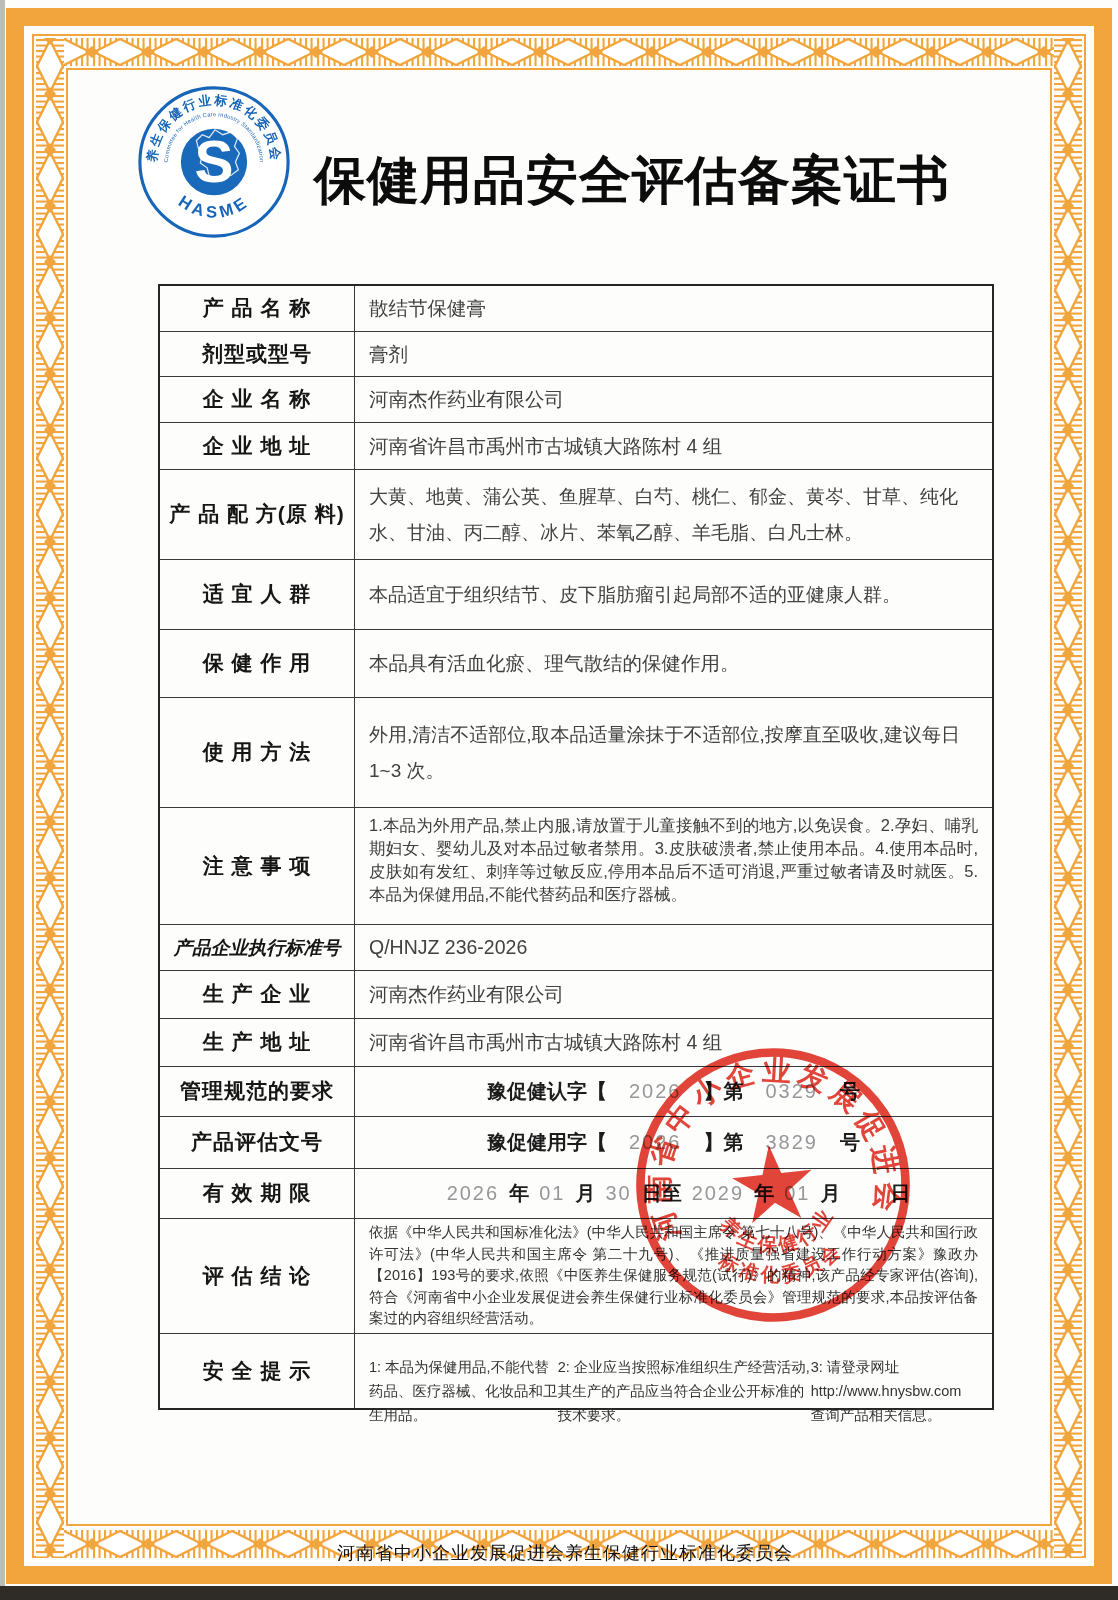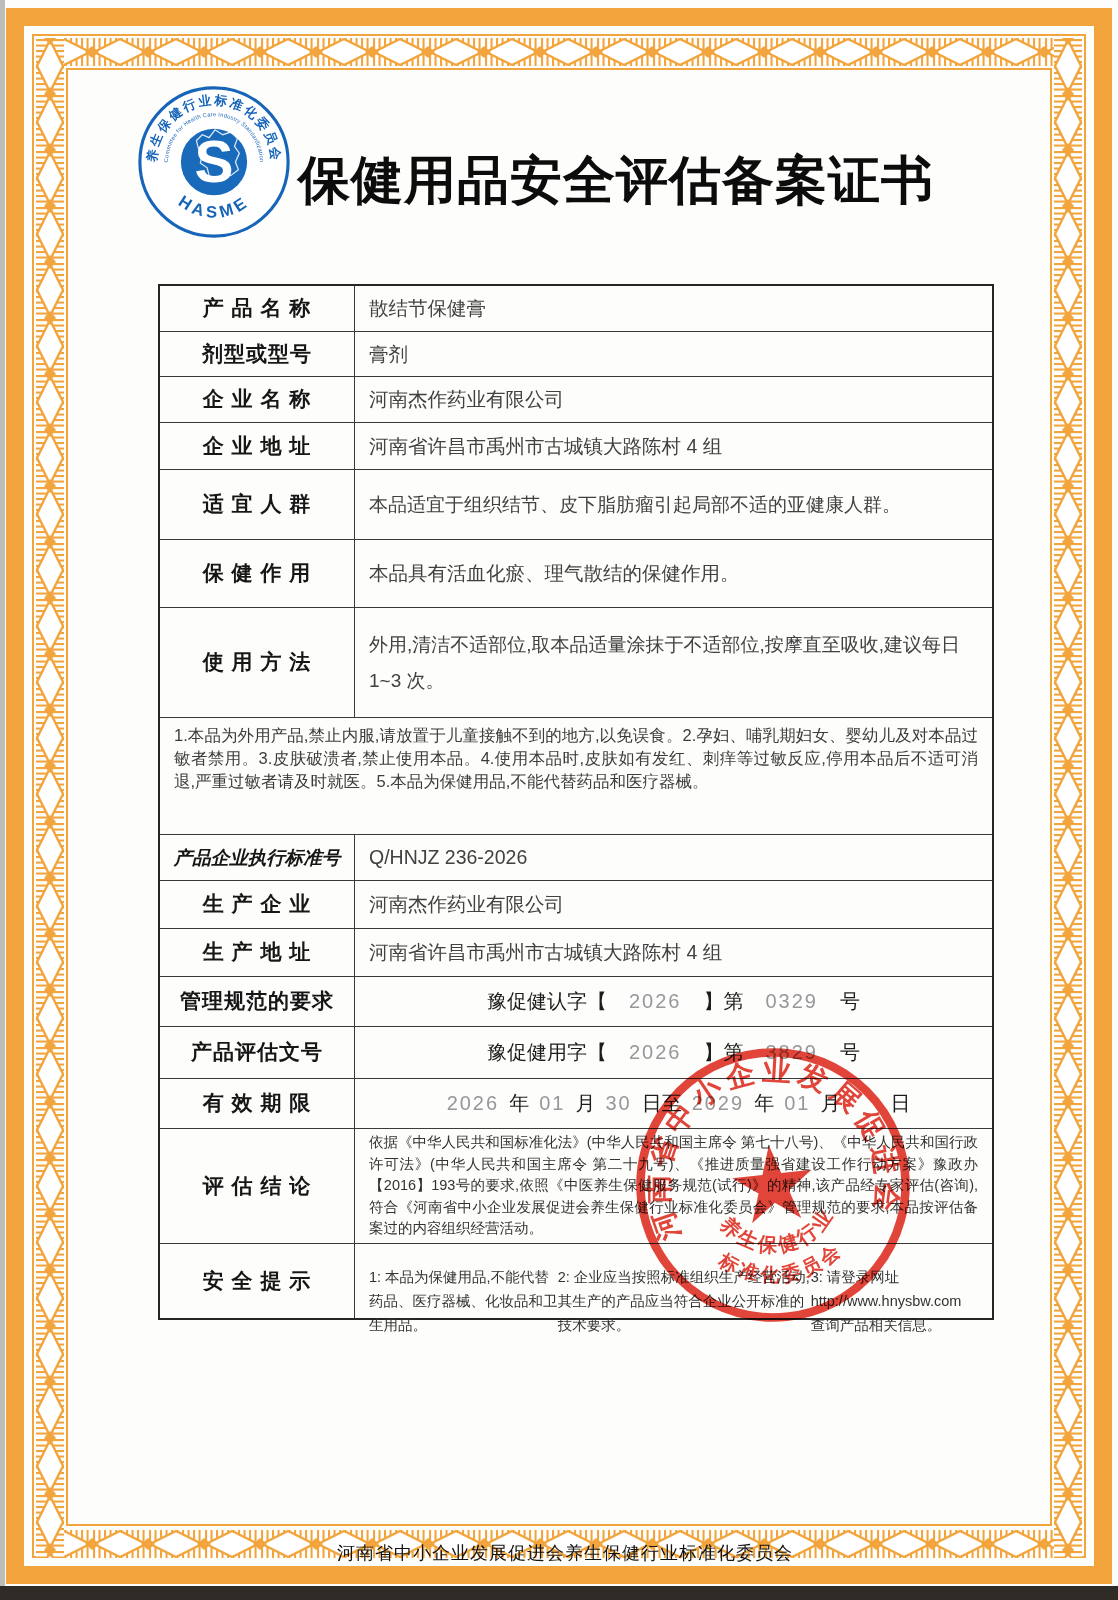--- a/index.html
+++ b/index.html
@@ -27,9 +27,9 @@
   
   .logo{position:absolute;left:136px;top:84px;width:156px;height:156px;}
   .title{
-    position:absolute;left:292px;top:146px;width:648px;
+    position:absolute;left:314px;top:146px;width:648px;
     font-size:52px;font-weight:900;letter-spacing:1px;color:#0c0c0c;
-    font-family:"Liberation Sans","DejaVu Sans",sans-serif;white-space:nowrap;text-align:center;
+    font-family:"Liberation Sans","DejaVu Sans",sans-serif;white-space:nowrap;
   }
 
   

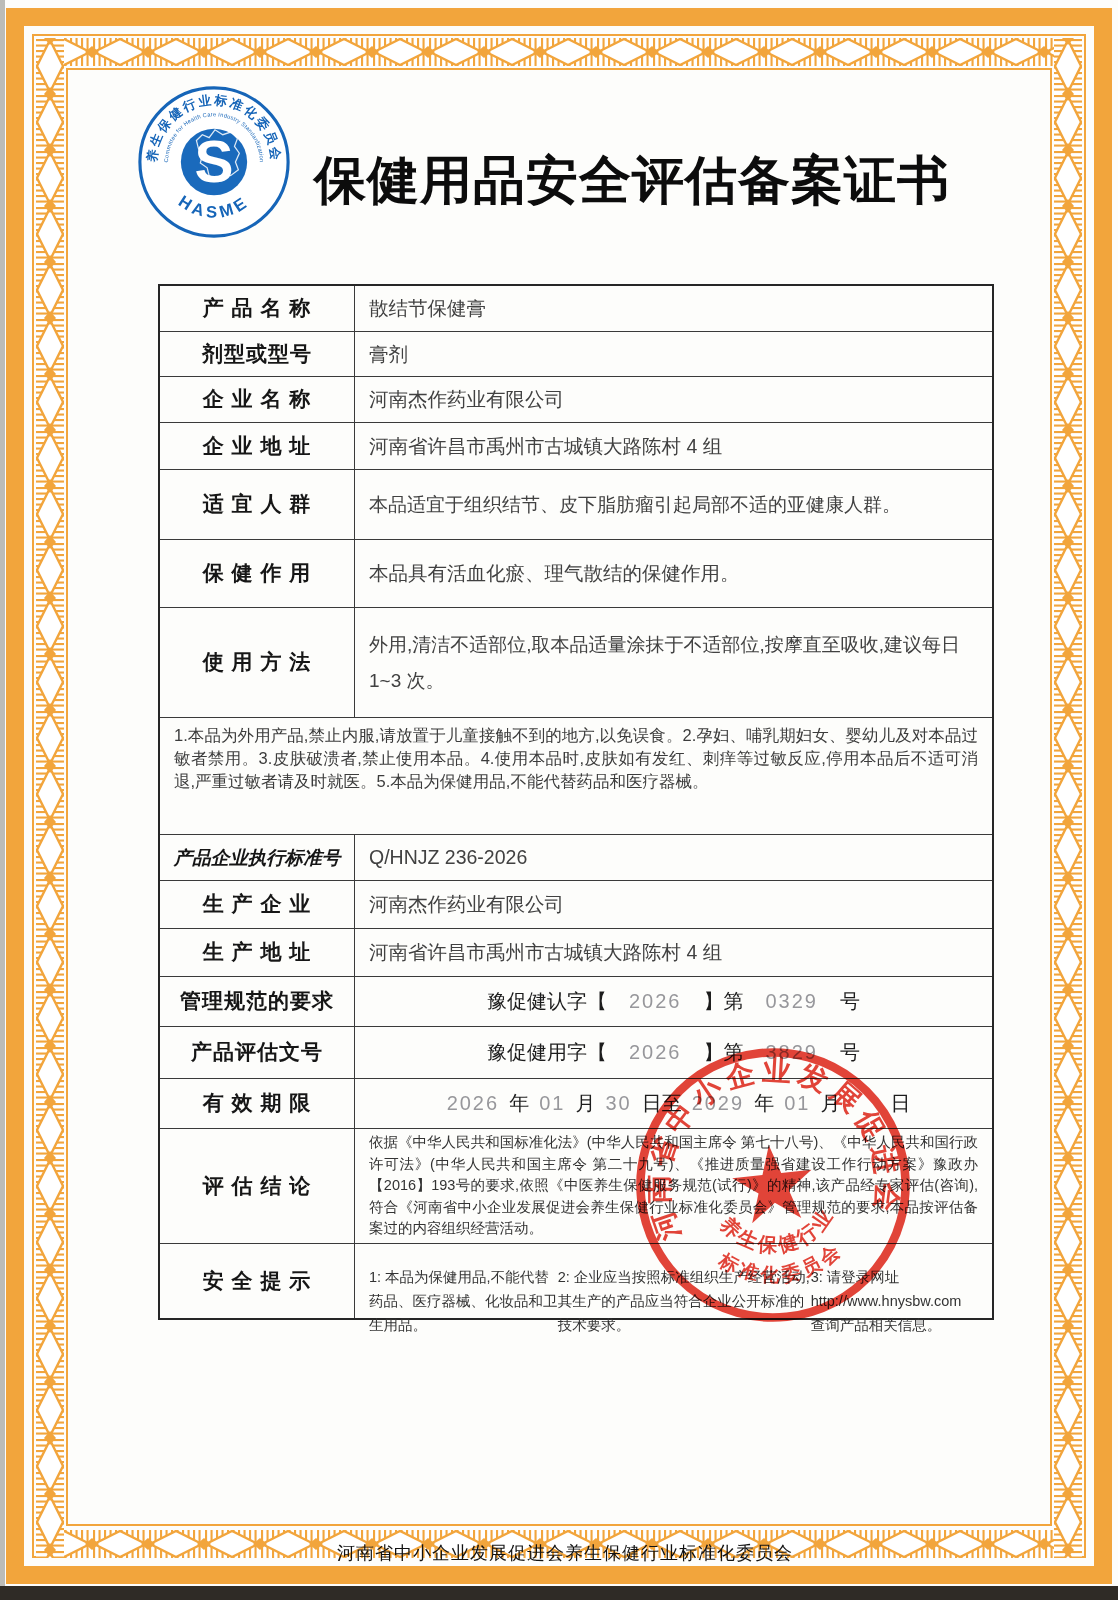--- a/index.html
+++ b/index.html
@@ -223,6 +223,10 @@
       <div class="t-value">河南省许昌市禹州市古城镇大路陈村 4 组</div>
     </div>
 
+    <div class="t-row r4">
+      <div class="t-label">产 品 配 方(原 料)</div>
+      <div class="t-value v-lines" style="font-size:19px">大黄、地黄、蒲公英、鱼腥草、白芍、桃仁、郁金、黄岑、甘草、纯化水、甘油、丙二醇、冰片、苯氧乙醇、羊毛脂、白凡士林。</div>
+    </div>
 
     <div class="t-row r6">
       <div class="t-label">适 宜 人 群</div>

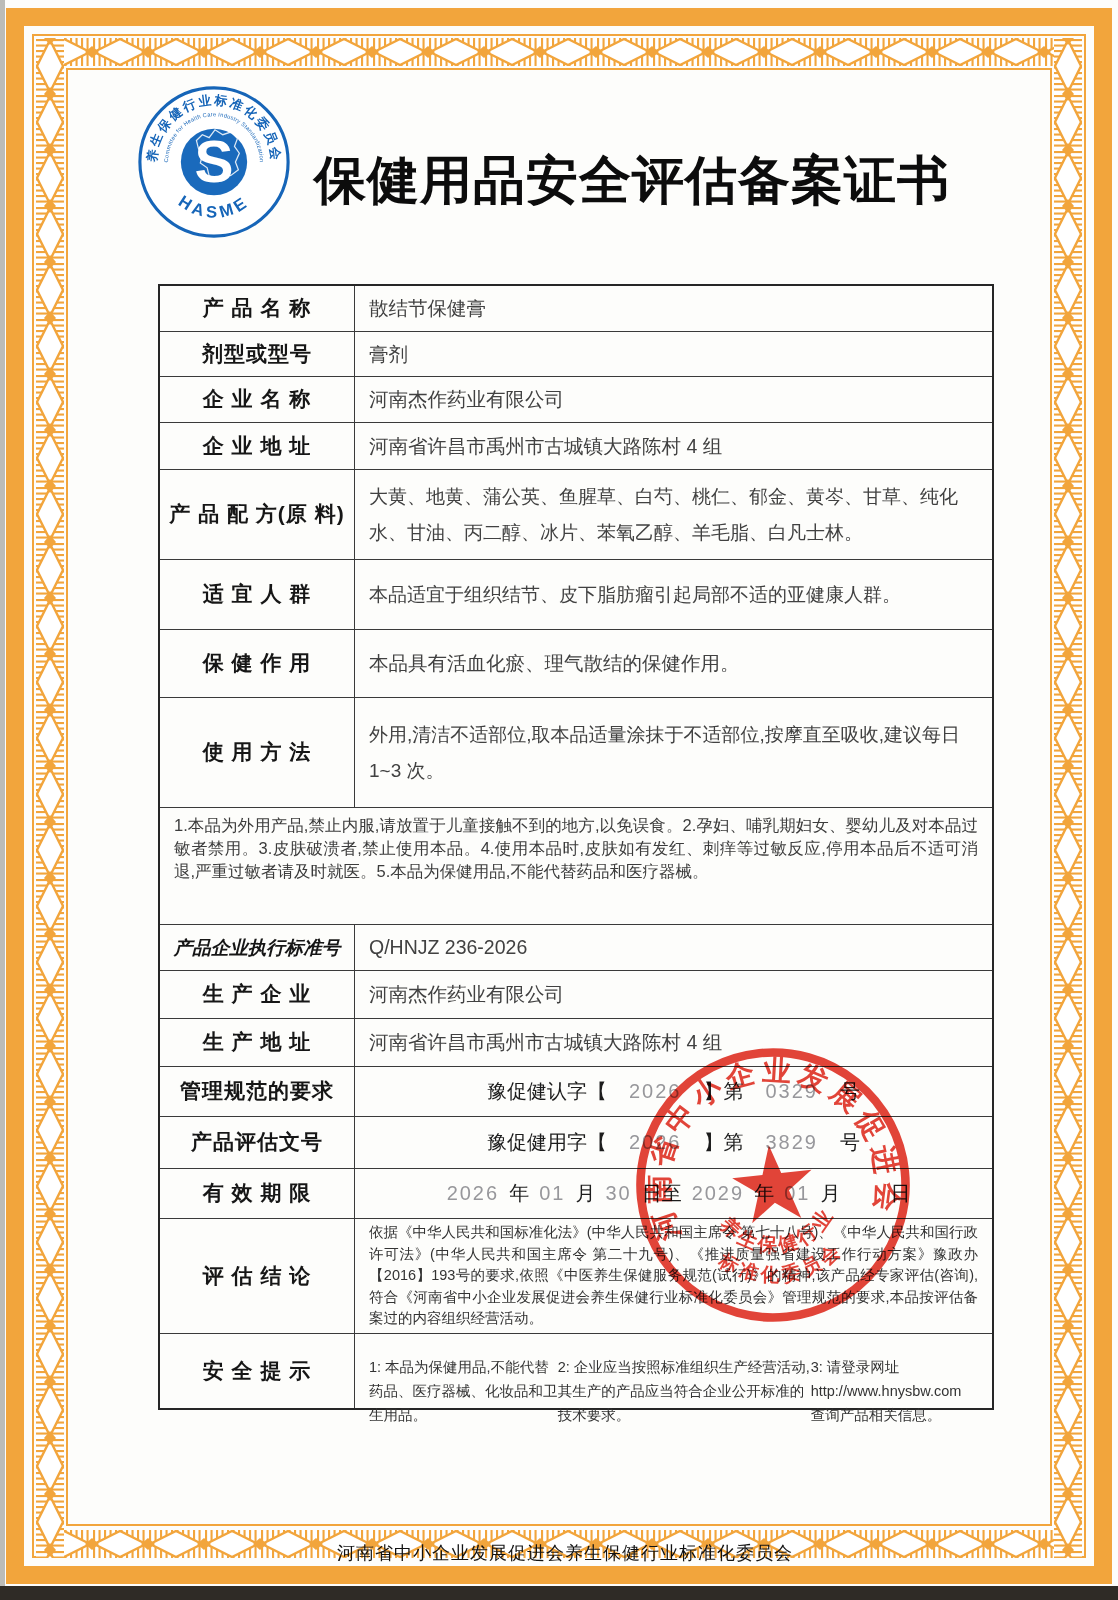--- a/index.html
+++ b/index.html
@@ -244,6 +244,7 @@
     </div>
 
     <div class="t-row r8">
+      <div class="t-label">注 意 事 项</div>
       <div class="t-value v-note">1.本品为外用产品,禁止内服,请放置于儿童接触不到的地方,以免误食。2.孕妇、哺乳期妇女、婴幼儿及对本品过敏者禁用。3.皮肤破溃者,禁止使用本品。4.使用本品时,皮肤如有发红、刺痒等过敏反应,停用本品后不适可消退,严重过敏者请及时就医。5.本品为保健用品,不能代替药品和医疗器械。</div>
     </div>
 

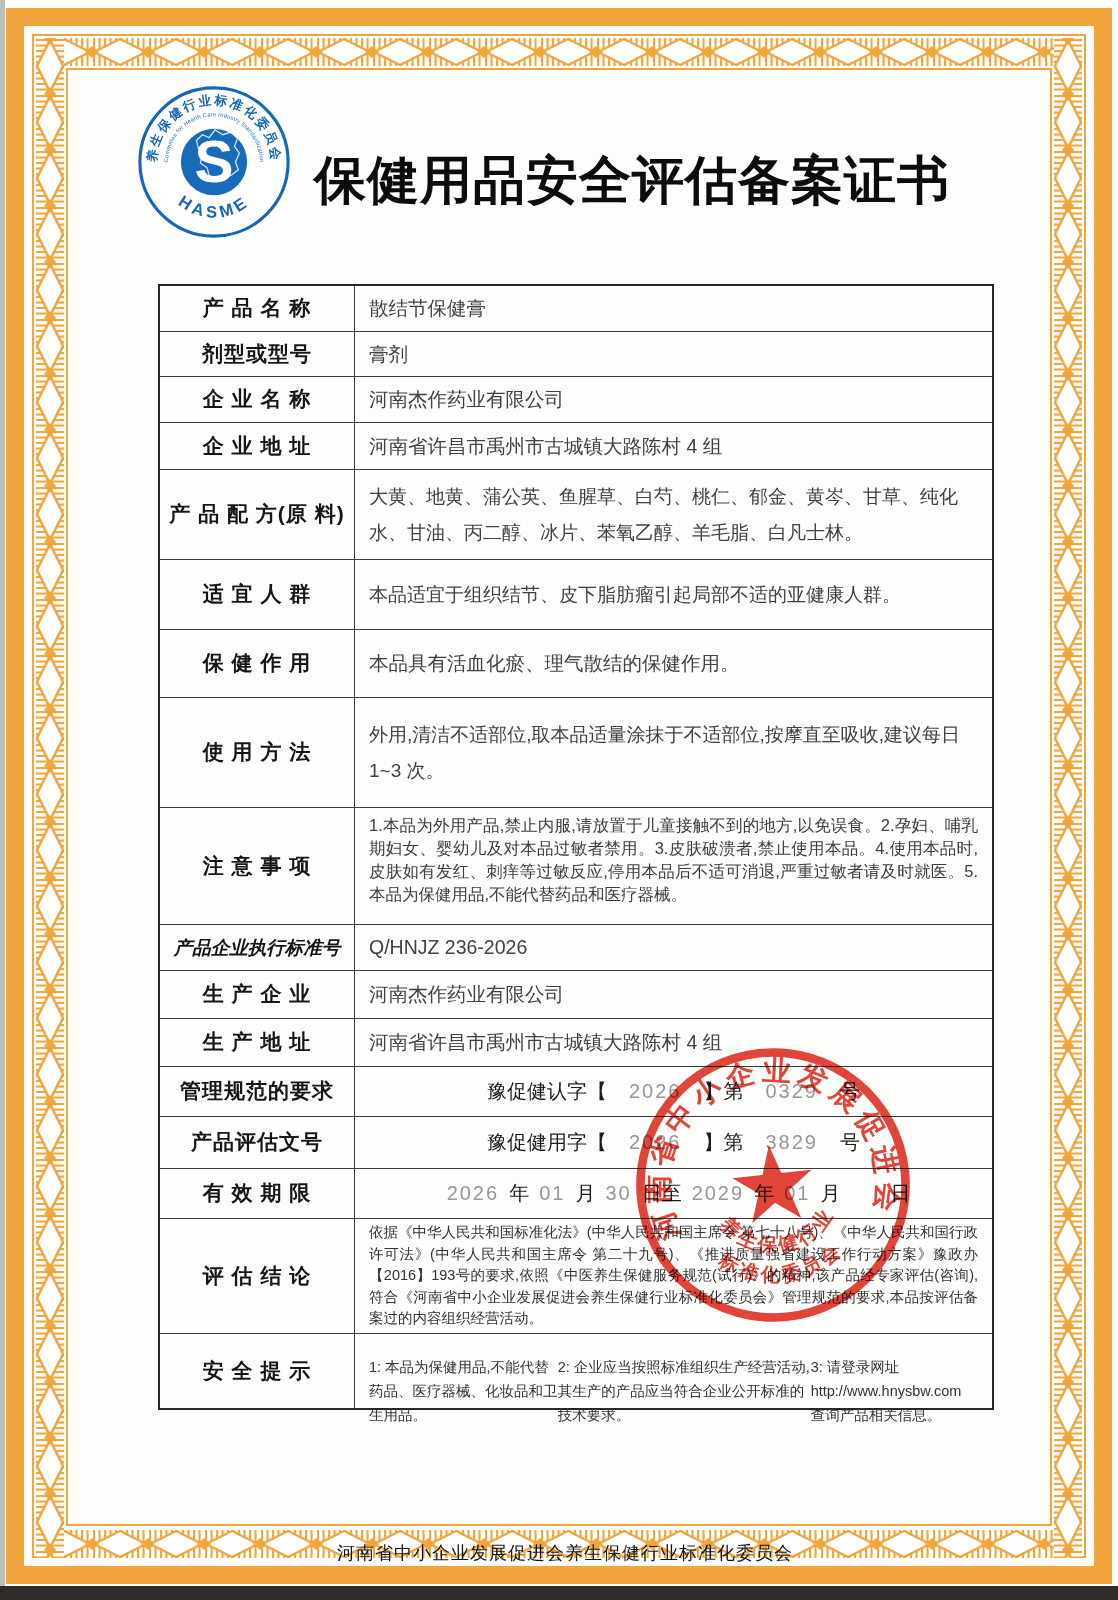--- a/index.html
+++ b/index.html
@@ -61,7 +61,7 @@
   .g-num{color:var(--gray-num);font-weight:normal;margin:0 22px;letter-spacing:2px;}
   .g-num.tight{margin:0 10px;}
   .d-blank{display:inline-block;min-width:30px;}
-  .tok{font-weight:normal;color:#1c1c1c;}
+  .tok{font-weight:bold;color:#1c1c1c;}
 
   .footer{
     position:absolute;left:158px;top:1508px;width:814px;text-align:center;

